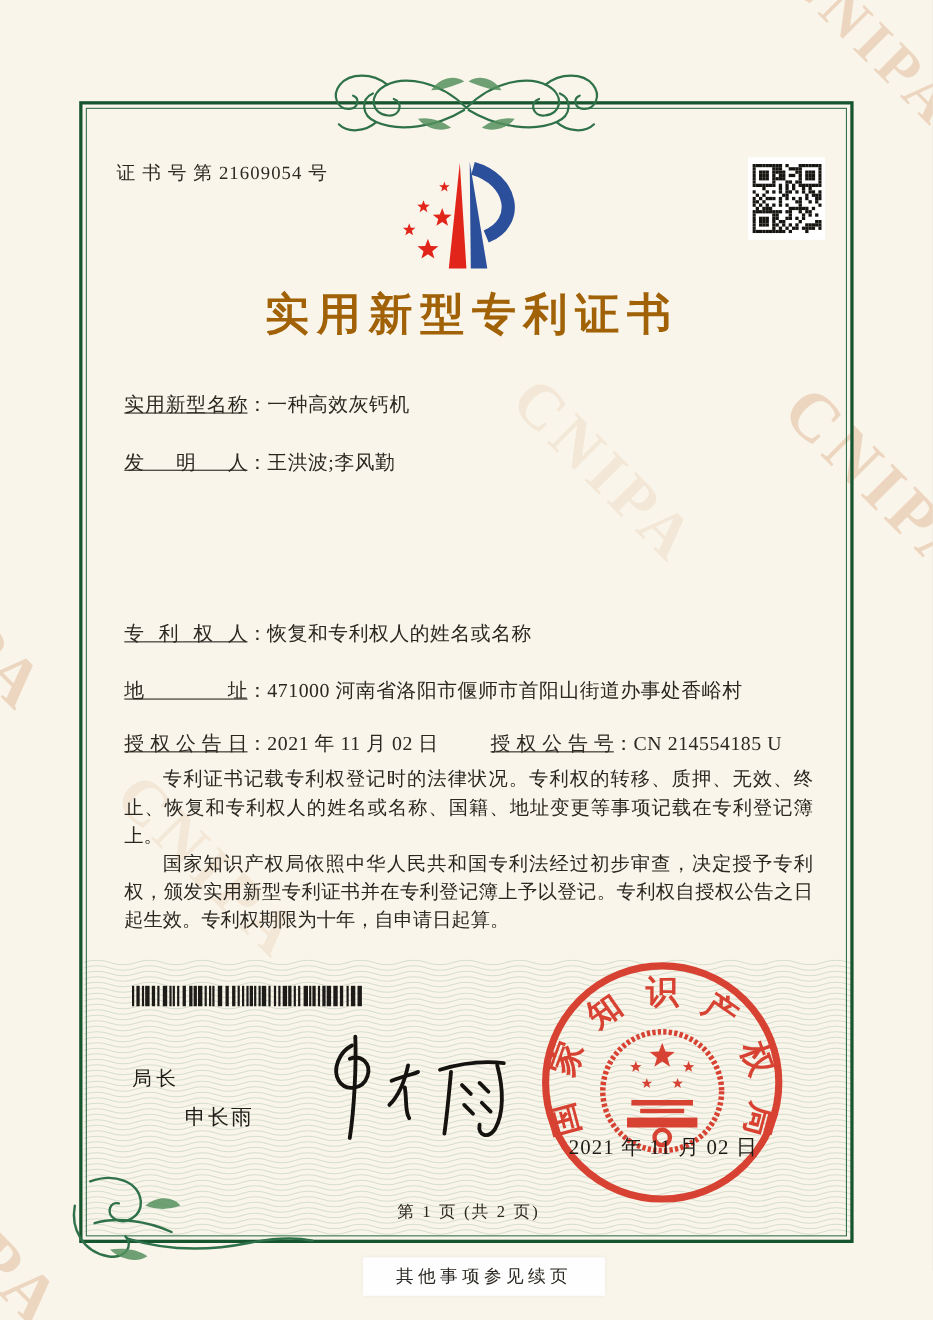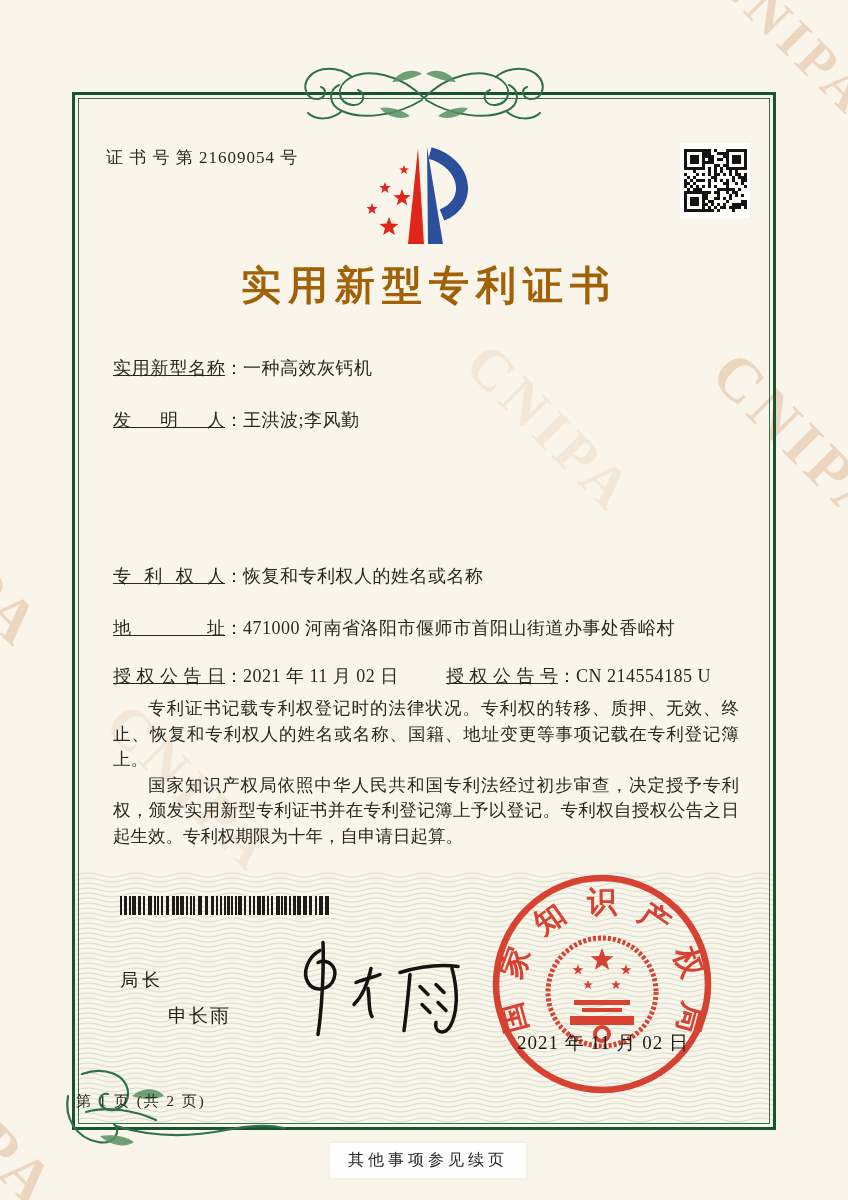--- a/index.html
+++ b/index.html
@@ -44,7 +44,7 @@
   .seal{position:absolute;left:486px;top:866px;z-index:3;opacity:.95;}
   .seal-date{position:absolute;left:503px;top:1030px;width:200px;text-align:center;font-size:19px;
              letter-spacing:1px;color:#1f1c17;z-index:4;}
-  .page-info{position:absolute;left:76px;top:1092px;width:700px;font-size:15px;
+  .page-info{position:absolute;left:76px;top:1092px;width:700px;text-align:center;font-size:15px;
              letter-spacing:2px;z-index:3;}
   .footer-note{position:absolute;left:330px;top:1143px;background:#fefefe;padding:7px 18px;
                font-size:16px;letter-spacing:4px;z-index:3;box-shadow:0 0 4px rgba(0,0,0,.05);}

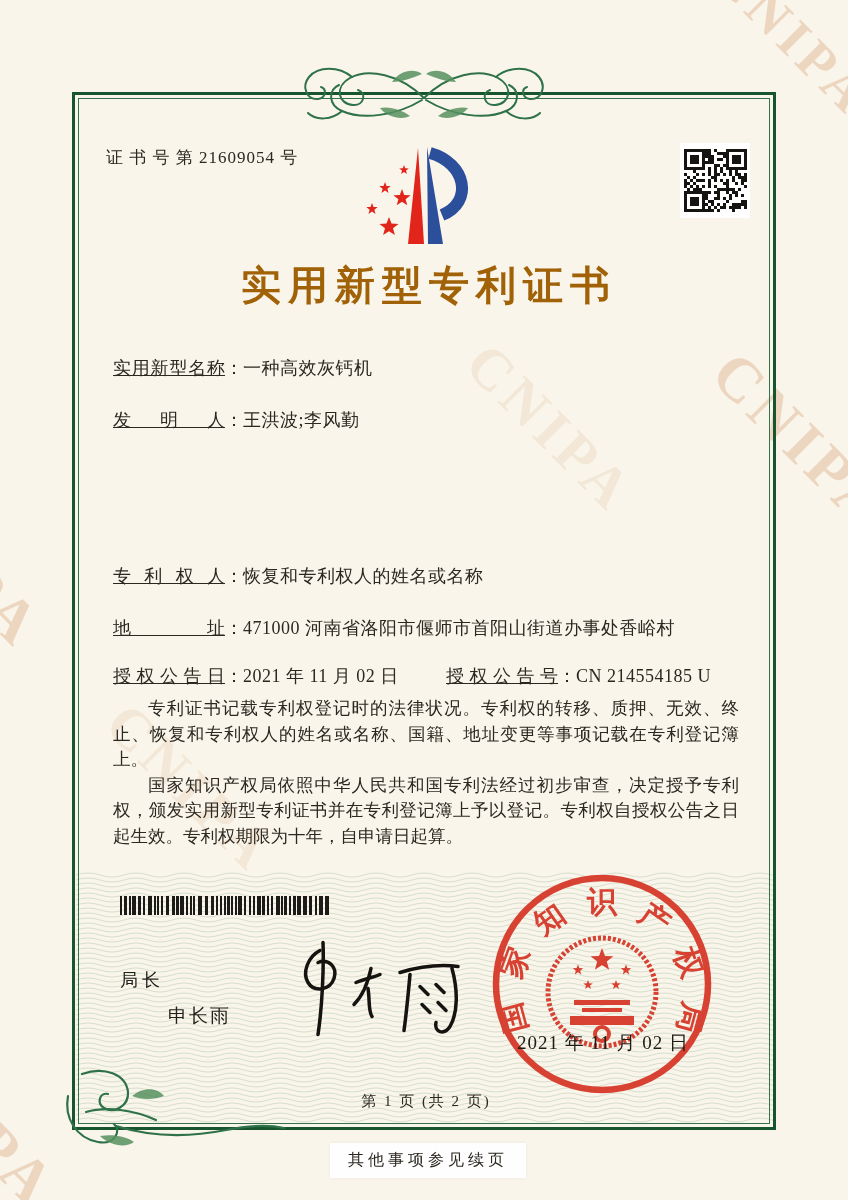--- a/index.html
+++ b/index.html
@@ -46,7 +46,7 @@
              letter-spacing:1px;color:#1f1c17;z-index:4;}
   .page-info{position:absolute;left:76px;top:1092px;width:700px;text-align:center;font-size:15px;
              letter-spacing:2px;z-index:3;}
-  .footer-note{position:absolute;left:330px;top:1143px;background:#fefefe;padding:7px 18px;
+  .footer-note{position:absolute;left:330px;top:1143px;background:#fefefe;padding:7px 30px;
                font-size:16px;letter-spacing:4px;z-index:3;box-shadow:0 0 4px rgba(0,0,0,.05);}
 </style>
 </head>

